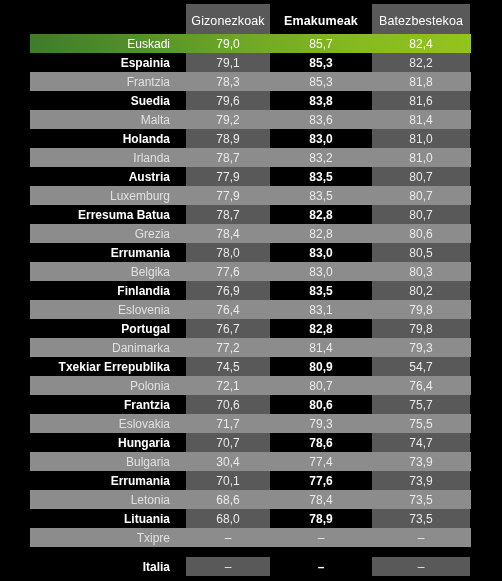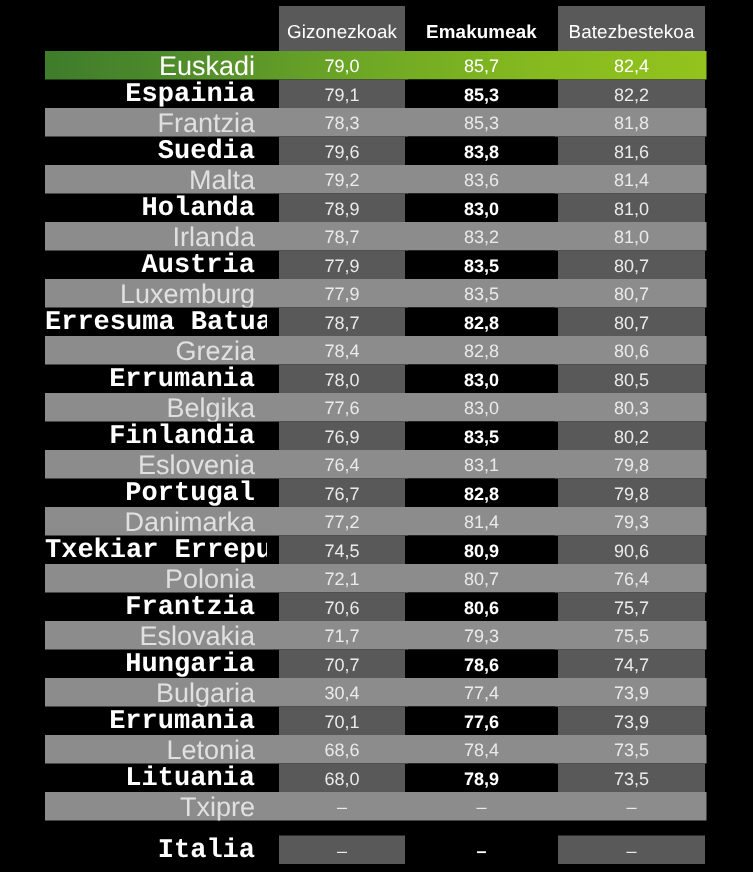--- a/index.html
+++ b/index.html
@@ -111,7 +111,7 @@
     text-align: right;
     padding-right: 8px;
     box-sizing: border-box;
-    font-size: 18px;
+    font-size: 12px;
     color: #e6e6e6;
     white-space: nowrap;
     overflow: hidden;

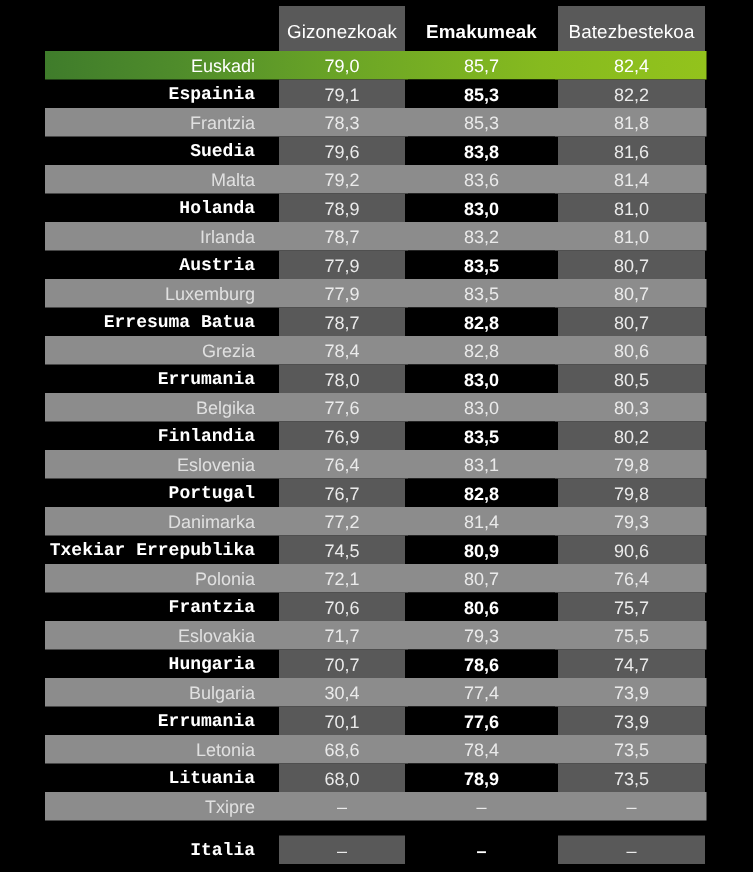--- a/index.html
+++ b/index.html
@@ -119,7 +119,6 @@
   .row.dark .label {
     color: #ffffff;
     font-weight: bold;
-    font-family: Liberation Mono, monospace;
   }
   .row.light .label { color: #e0e0e0; }
   .row.accent .label { color: #ffffff; }

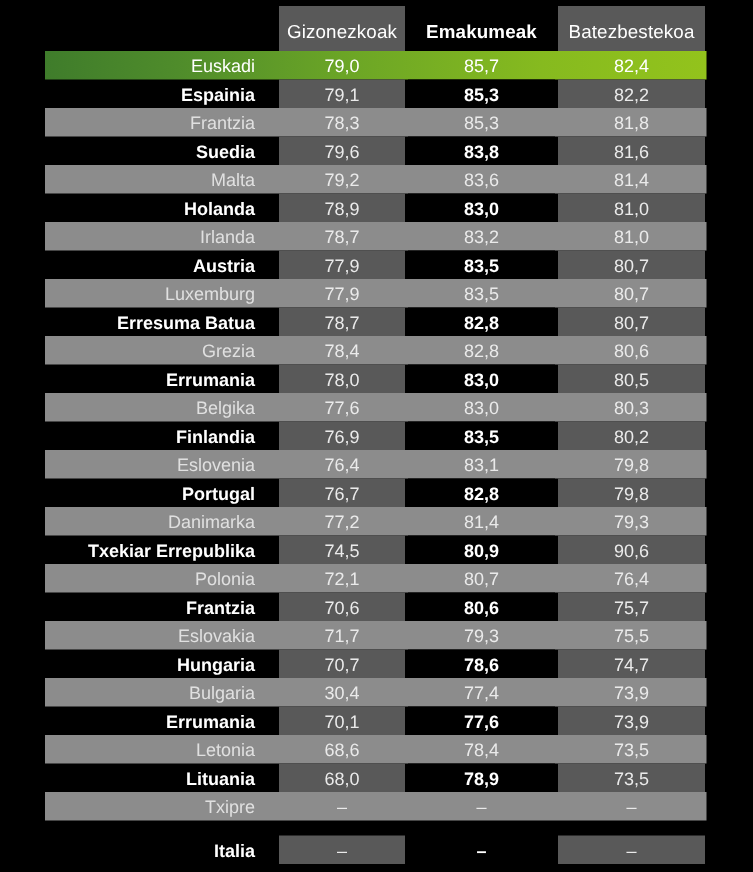--- a/index.html
+++ b/index.html
@@ -331,7 +331,7 @@
         <div class="label">Txekiar Errepublika</div>
         <div class="val v-men">74,5</div>
         <div class="val v-women">80,9</div>
-        <div class="val v-avg">90,6</div>
+        <div class="val v-avg">54,7</div>
       </div>
       <div class="row light" style="top: 376px;">
         <div class="band"></div>

